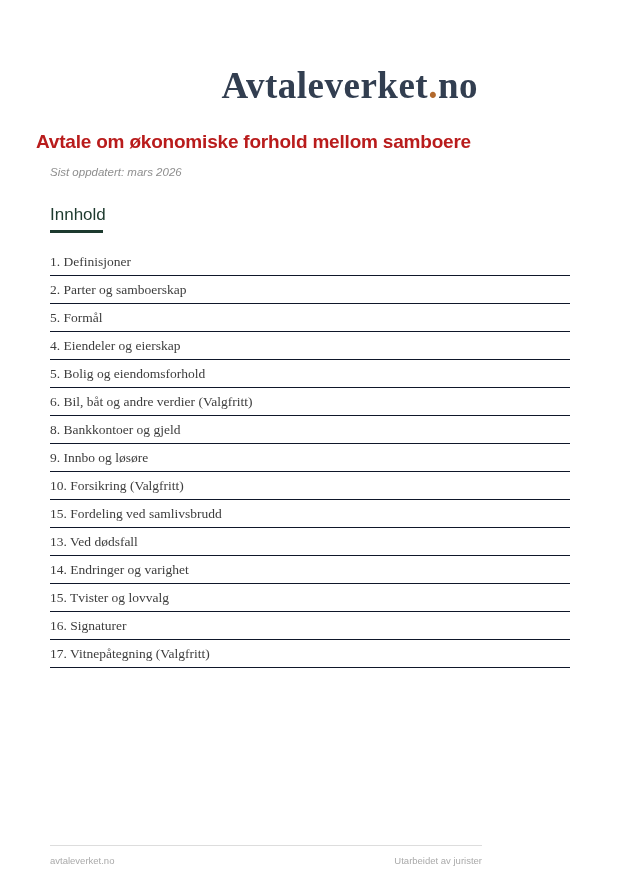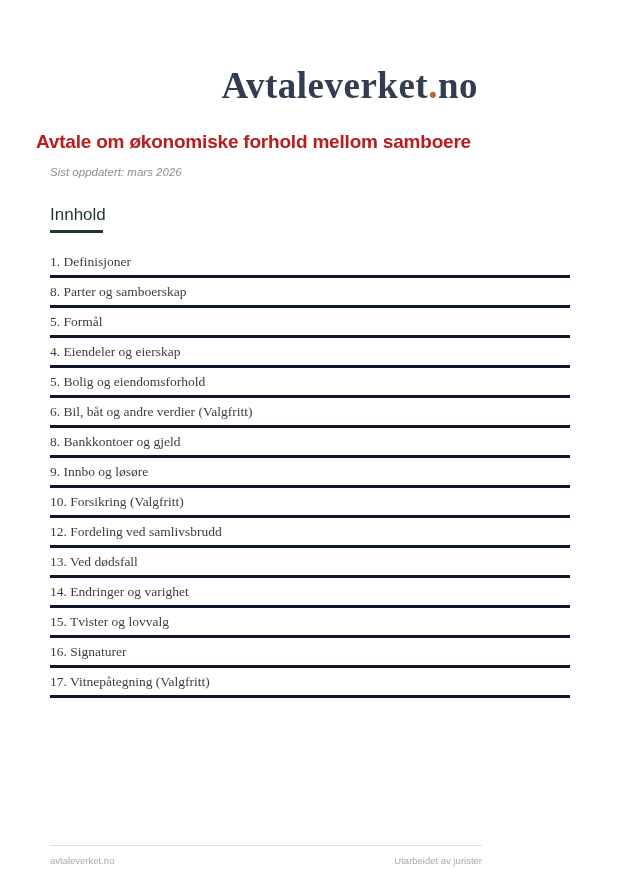--- a/index.html
+++ b/index.html
@@ -74,7 +74,7 @@
     line-height: 15px;
     color: #3d3d3d;
     padding: 6px 0 6px 0;
-    border-bottom: 3px solid #0f172a;
+    border-bottom: 1px solid #0f172a;
   }
   
   .footer {

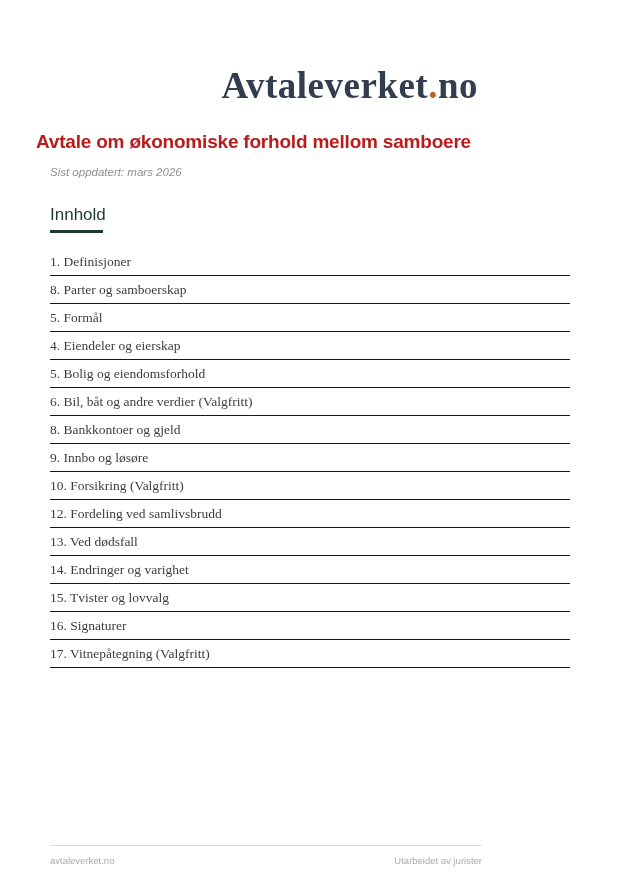--- a/index.html
+++ b/index.html
@@ -107,7 +107,7 @@
 
   <ul class="toc-list">
       <li class="toc-item">1. Definisjoner</li>
-      <li class="toc-item">8. Parter og samboerskap</li>
+      <li class="toc-item">2. Parter og samboerskap</li>
       <li class="toc-item">5. Formål</li>
       <li class="toc-item">4. Eiendeler og eierskap</li>
       <li class="toc-item">5. Bolig og eiendomsforhold</li>

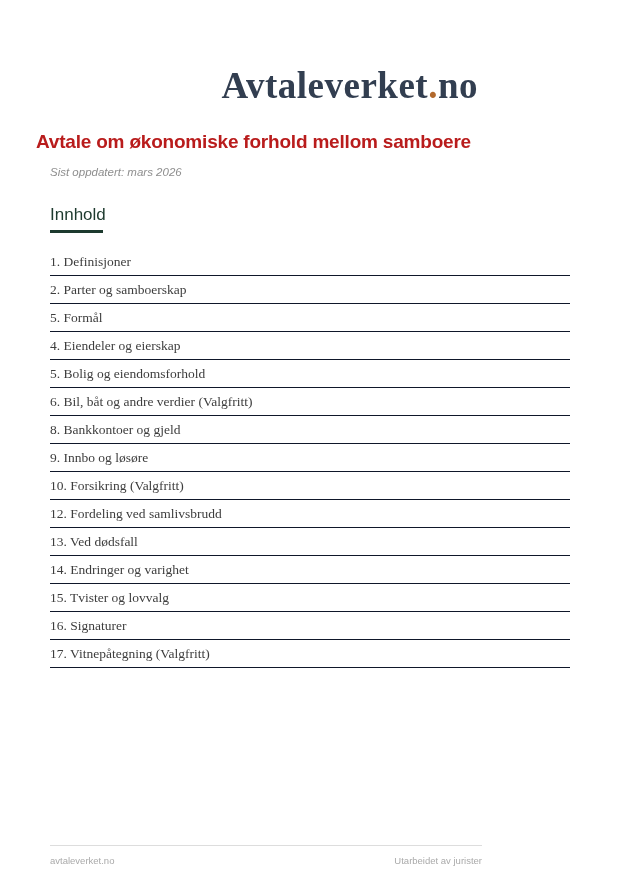--- a/index.html
+++ b/index.html
@@ -115,7 +115,7 @@
       <li class="toc-item">8. Bankkontoer og gjeld</li>
       <li class="toc-item">9. Innbo og løsøre</li>
       <li class="toc-item">10. Forsikring (Valgfritt)</li>
-      <li class="toc-item">12. Fordeling ved samlivsbrudd</li>
+      <li class="toc-item">15. Fordeling ved samlivsbrudd</li>
       <li class="toc-item">13. Ved dødsfall</li>
       <li class="toc-item">14. Endringer og varighet</li>
       <li class="toc-item">15. Tvister og lovvalg</li>

